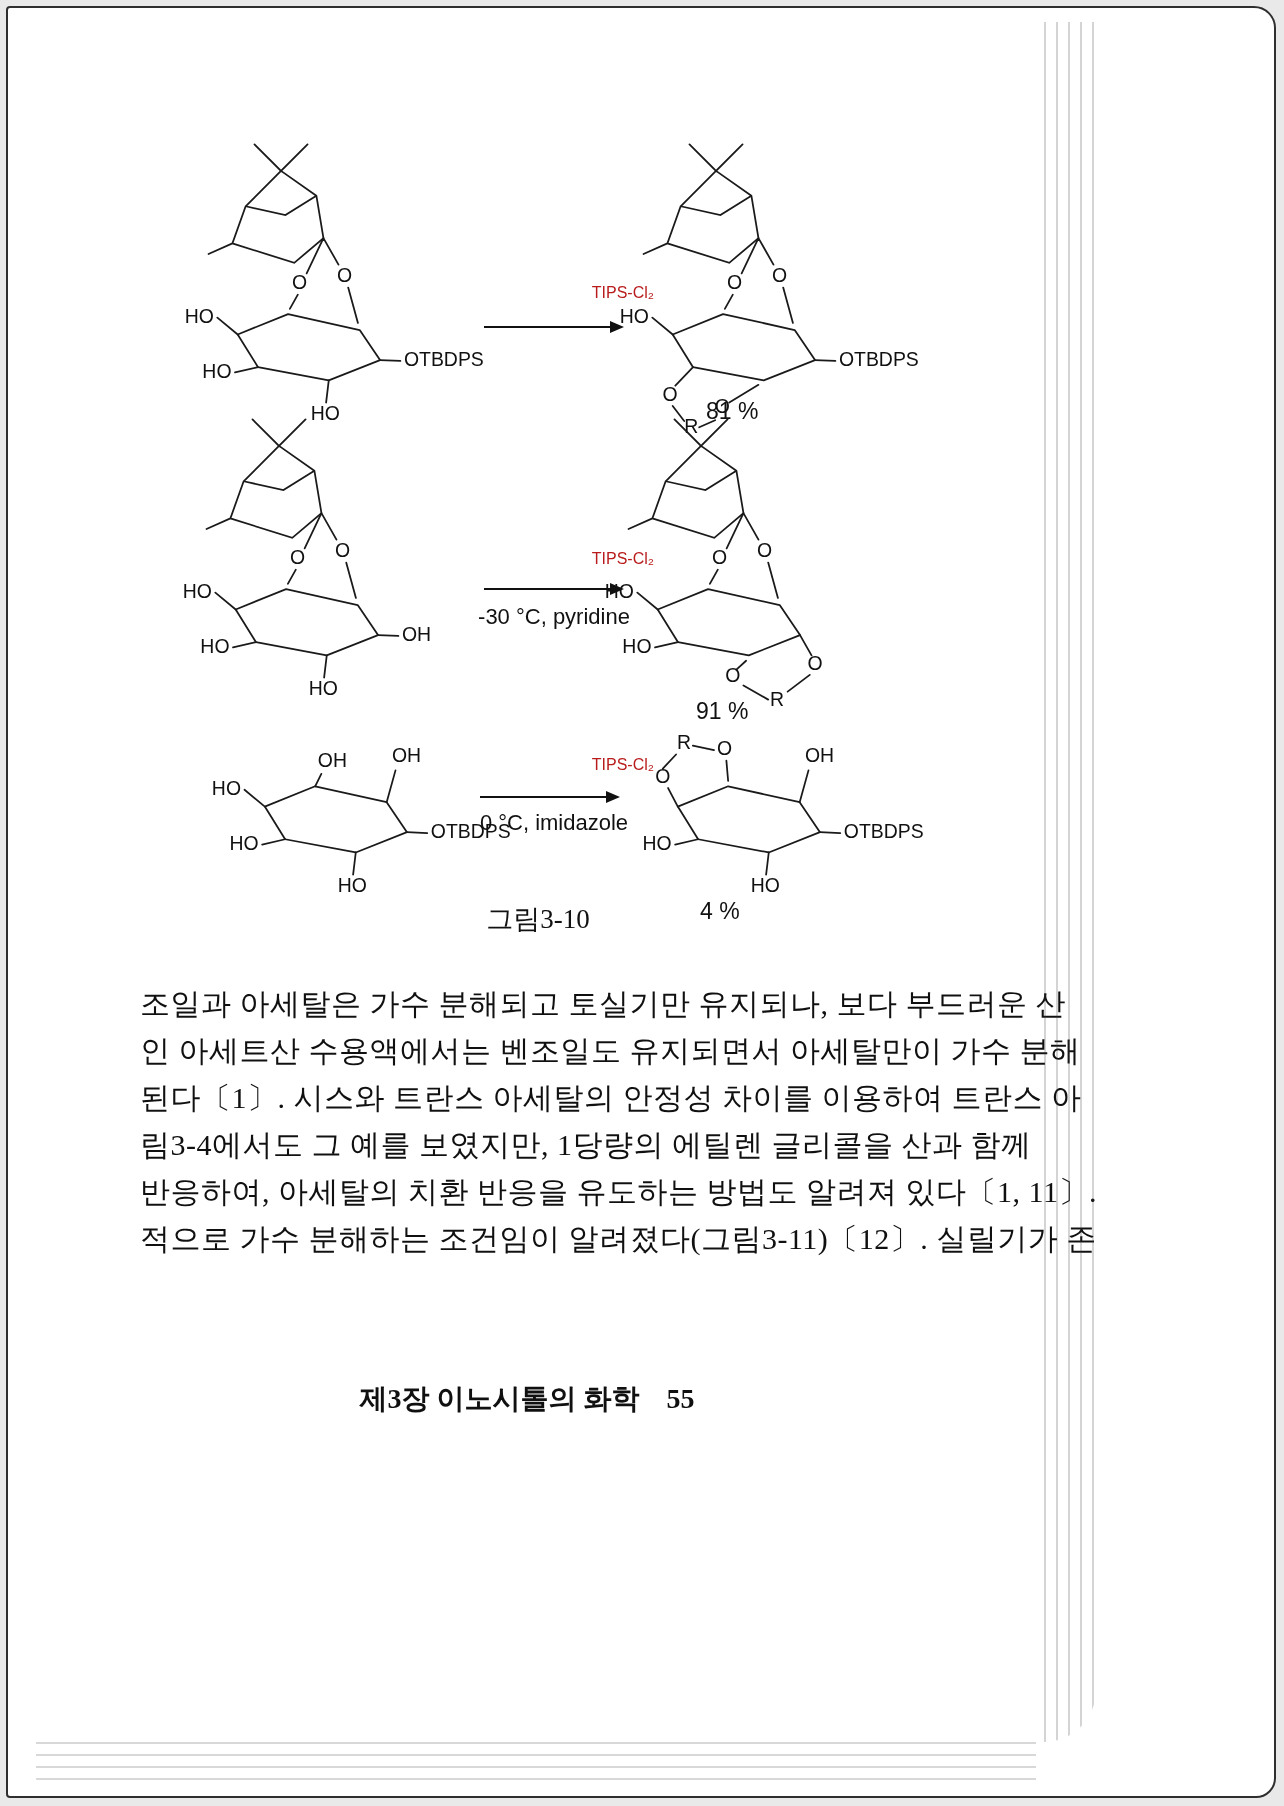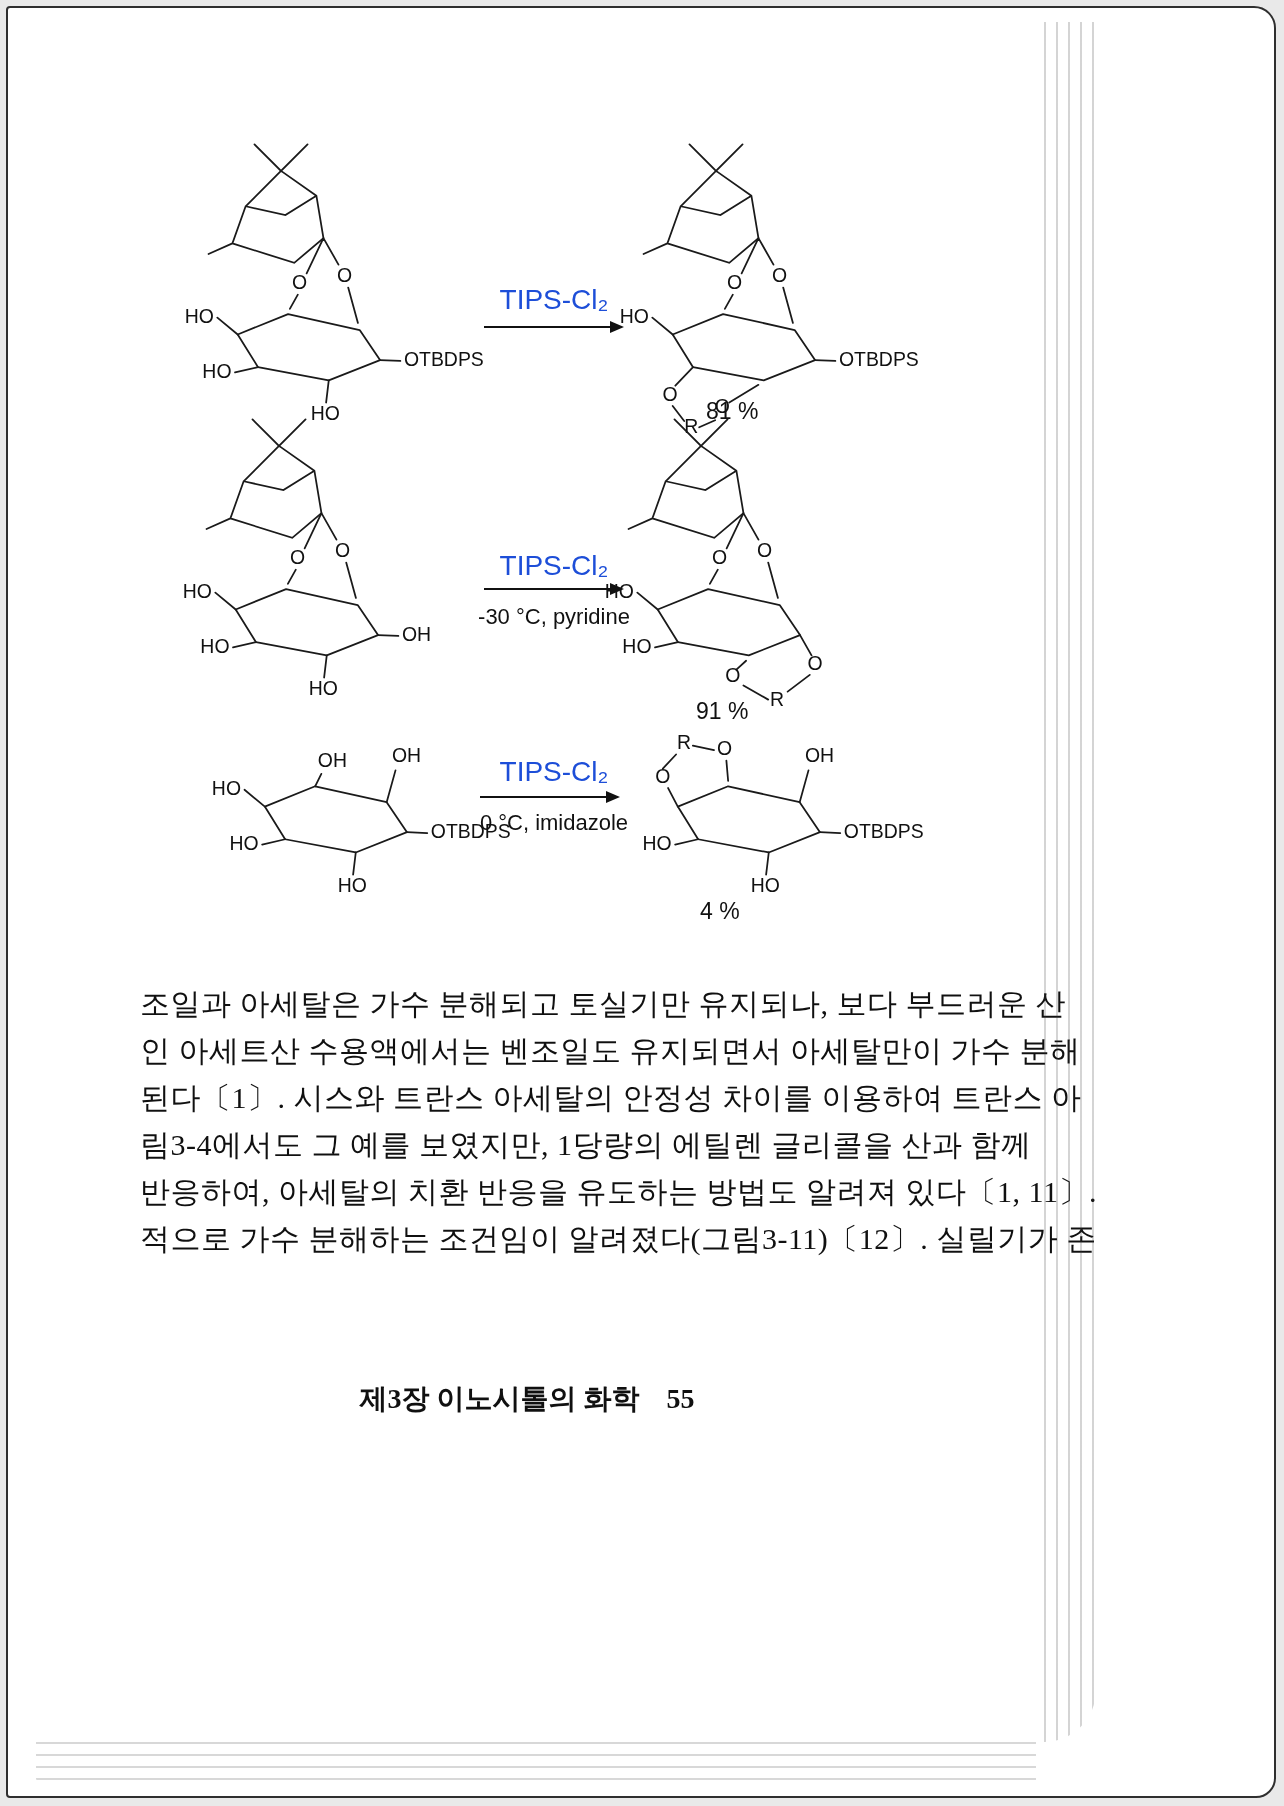--- a/index.html
+++ b/index.html
@@ -16,7 +16,7 @@
   .struct path.bond, .struct use{stroke:#1a1a1a;}
   path.bond{stroke:#1a1a1a;stroke-width:2;fill:none;stroke-linecap:round;}
   .struct text{font-family:"Liberation Sans","DejaVu Sans",sans-serif;font-size:22px;fill:#111;}
-  .rlabel{position:absolute;width:200px;text-align:center;font-size:28px;color:#1d4ed8;
+  .rlabel{position:absolute;width:200px;text-align:right;font-size:16px;color:#b91c1c;
         font-family:"Liberation Sans","DejaVu Sans",sans-serif;}
   .clabel{position:absolute;width:240px;text-align:center;font-size:22px;color:#111;
         font-family:"Liberation Sans","DejaVu Sans",sans-serif;}

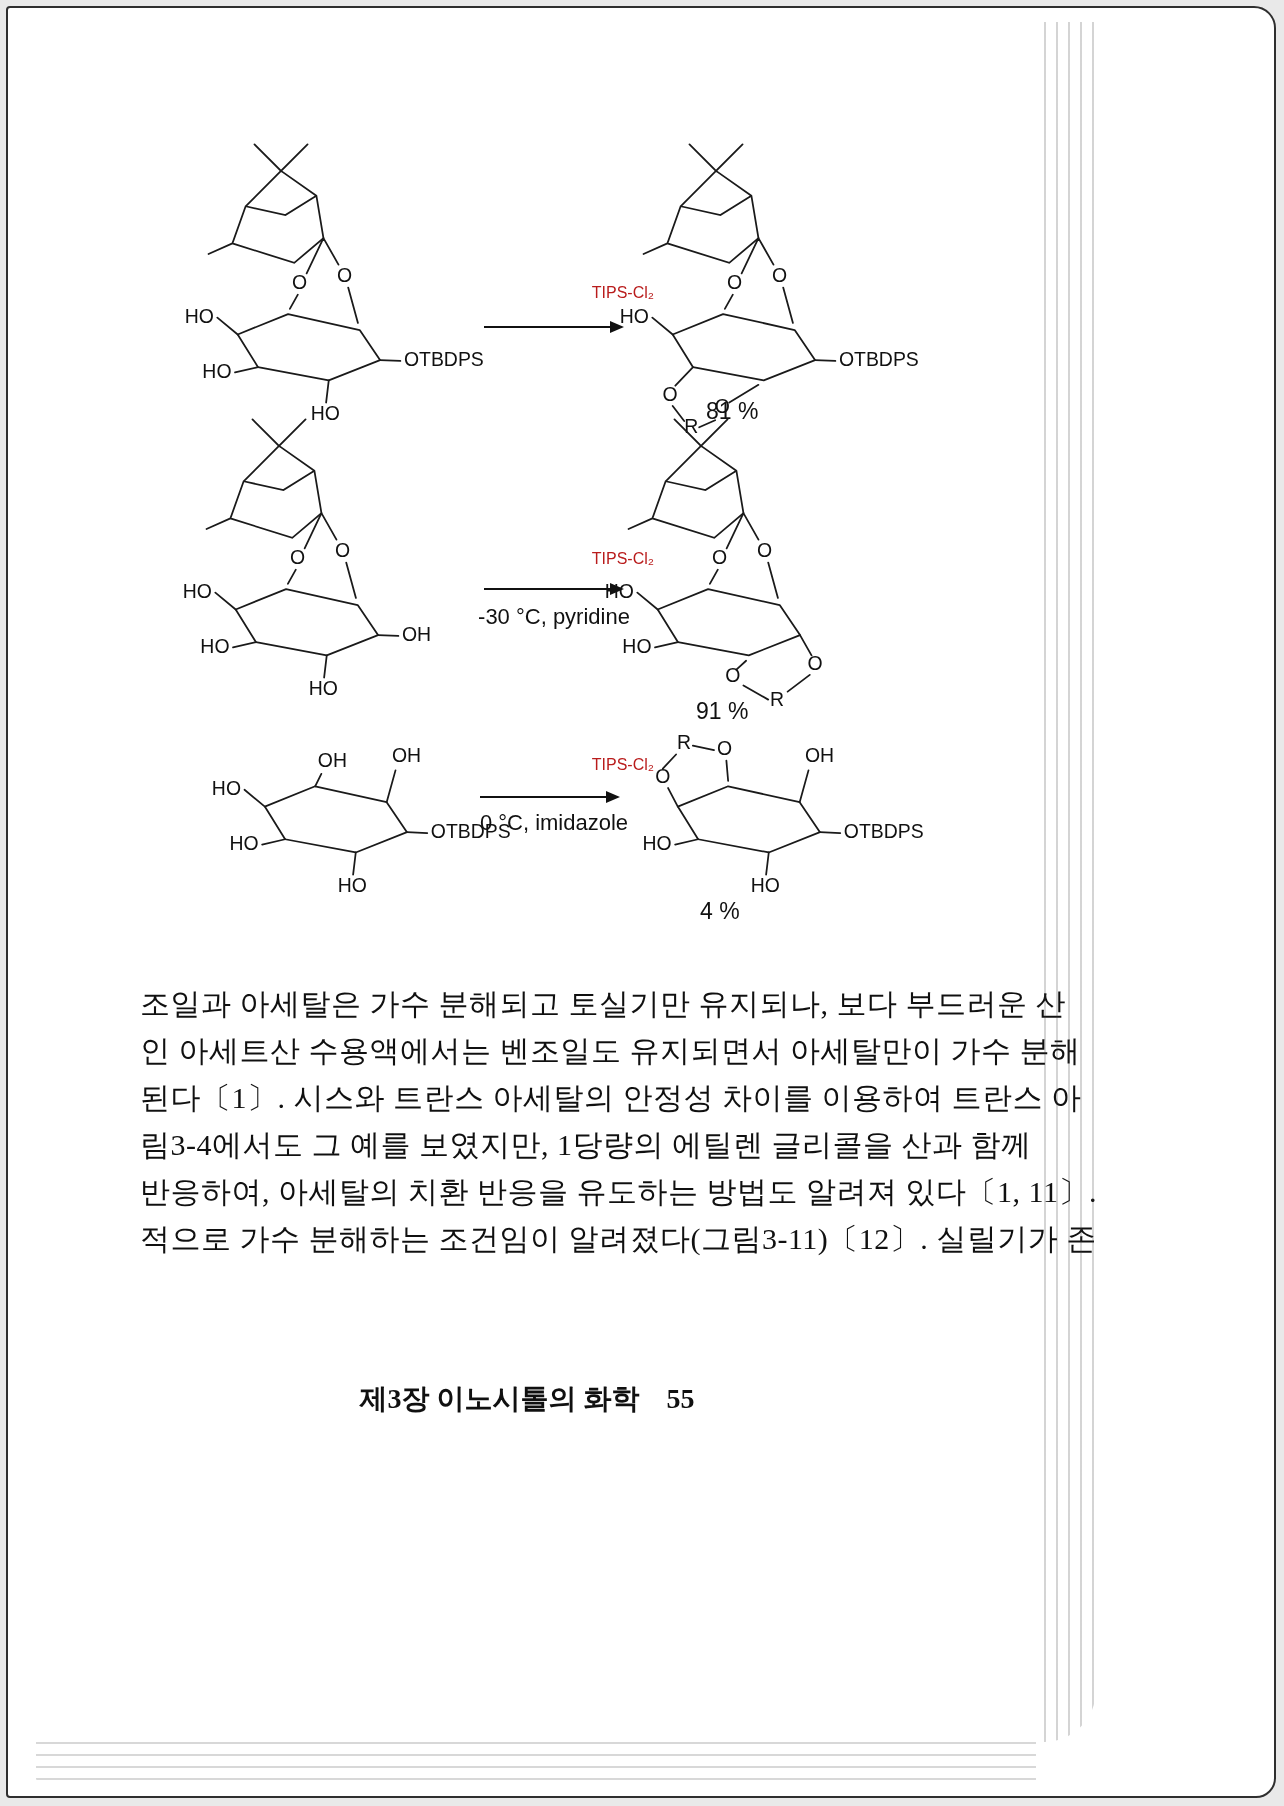--- a/index.html
+++ b/index.html
@@ -158,6 +158,7 @@
   </svg>
   <div class="yield" style="left:692px;top:890px;">4 %</div>
 
+  <div class="caption">그림3-10</div>
 
   <div class="para">
     <div class="pline">조일과 아세탈은 가수 분해되고 토실기만 유지되나, 보다 부드러운 산</div>

